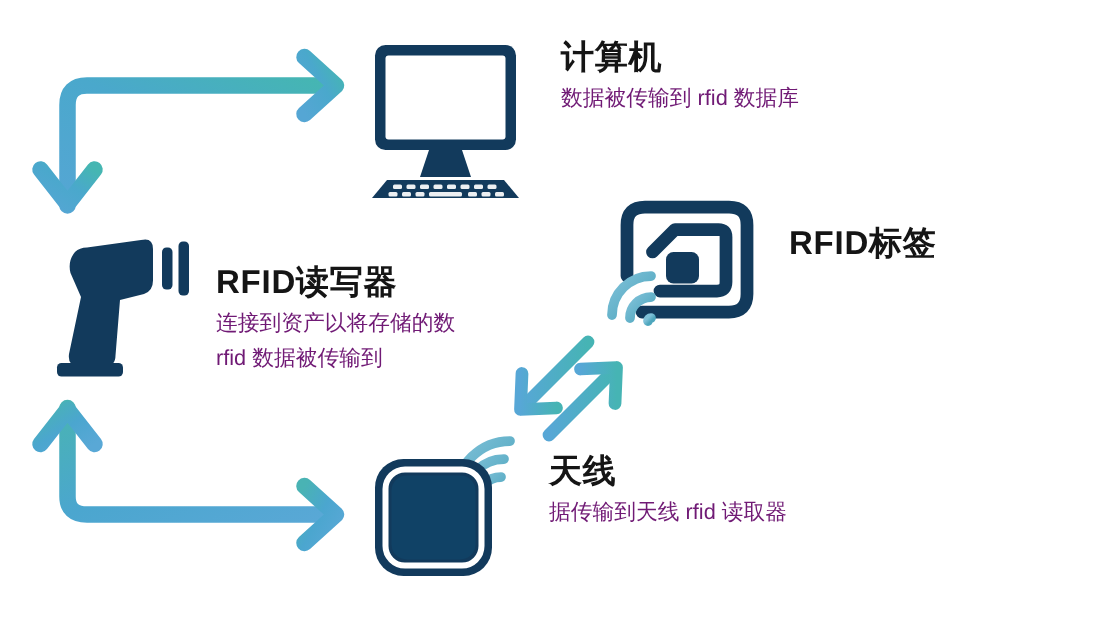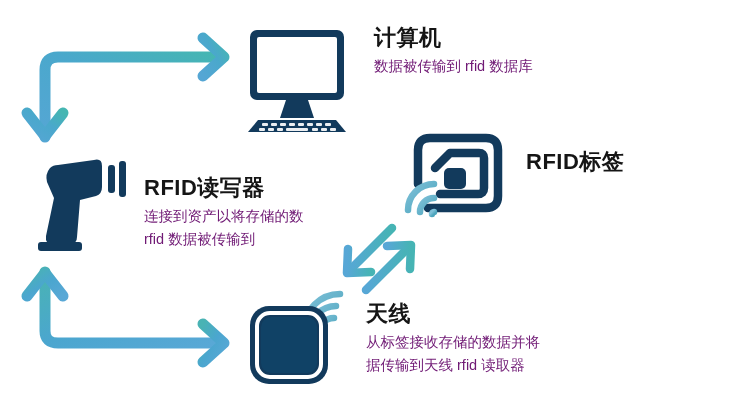--- a/index.html
+++ b/index.html
@@ -219,7 +219,6 @@
   <div class="label-block" id="antenna-label">
     <p class="label-title">天线</p>
     <p class="label-desc">
-      <span>从标签接收存储的数据并将</span>
       <span>据传输到天线 rfid 读取器</span>
     </p>
   </div>

